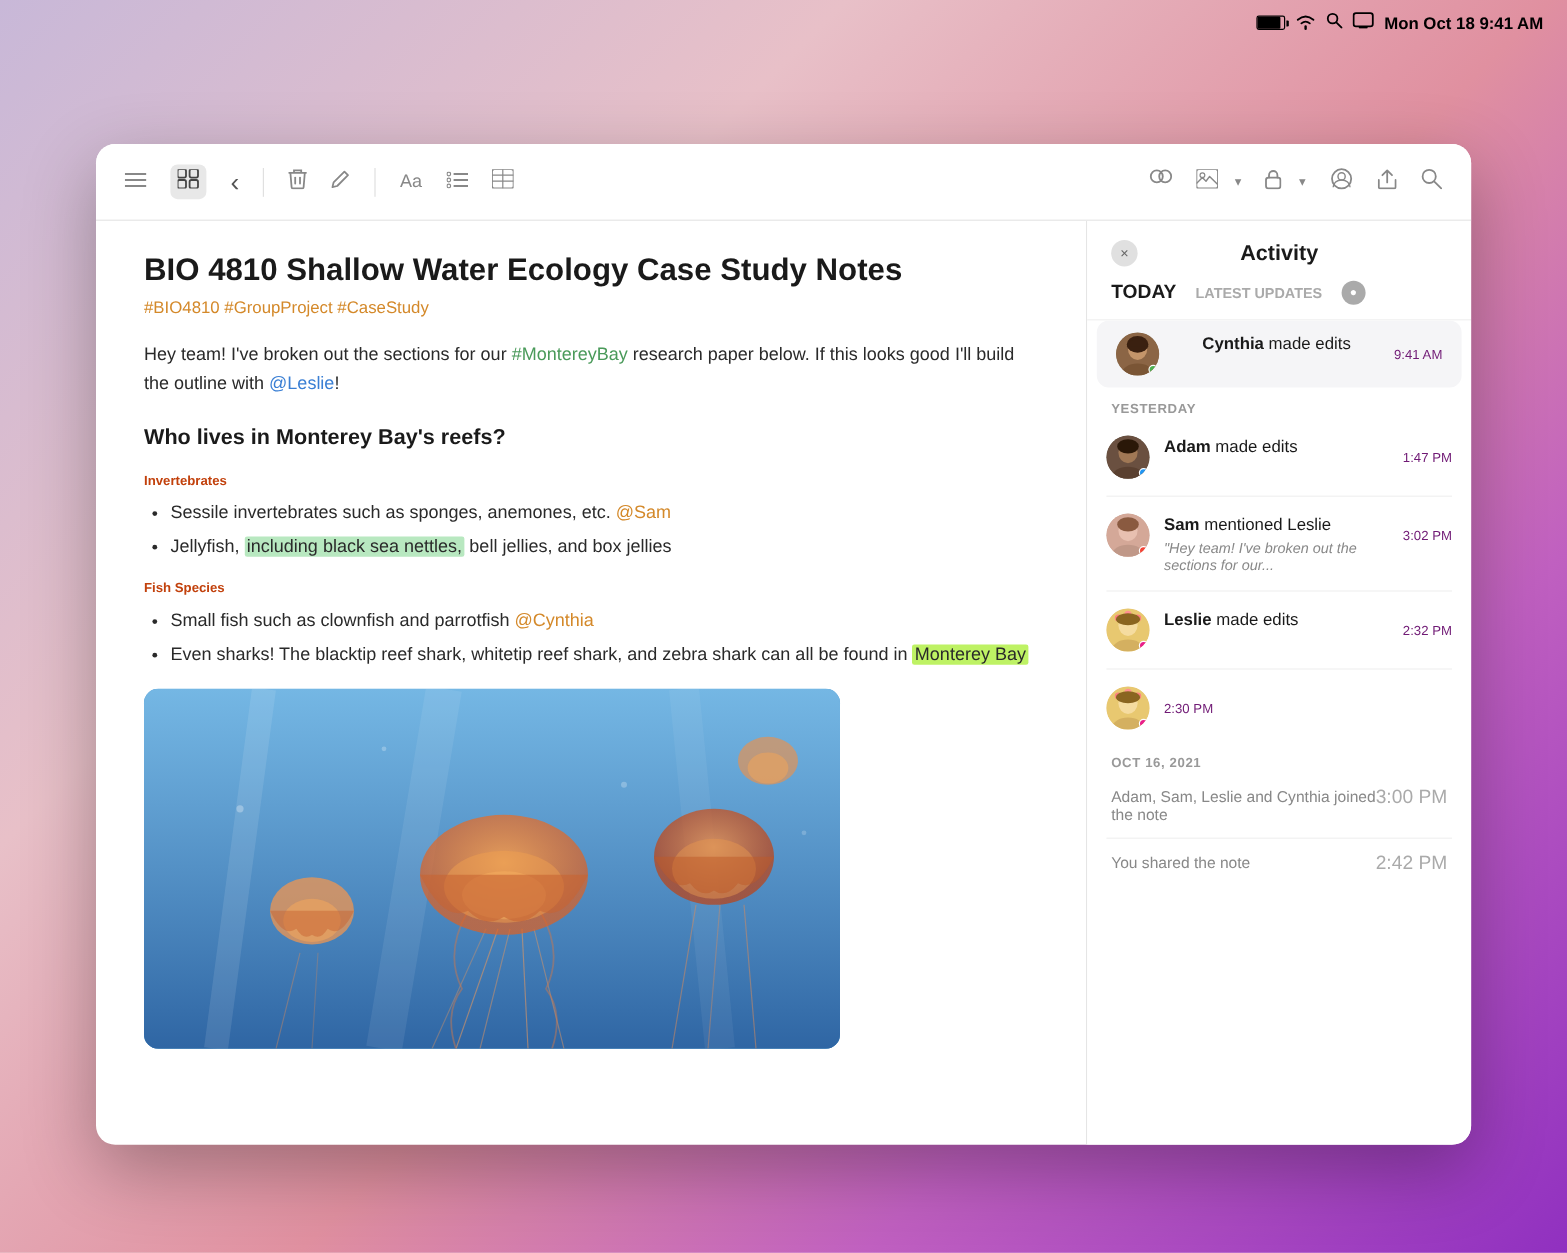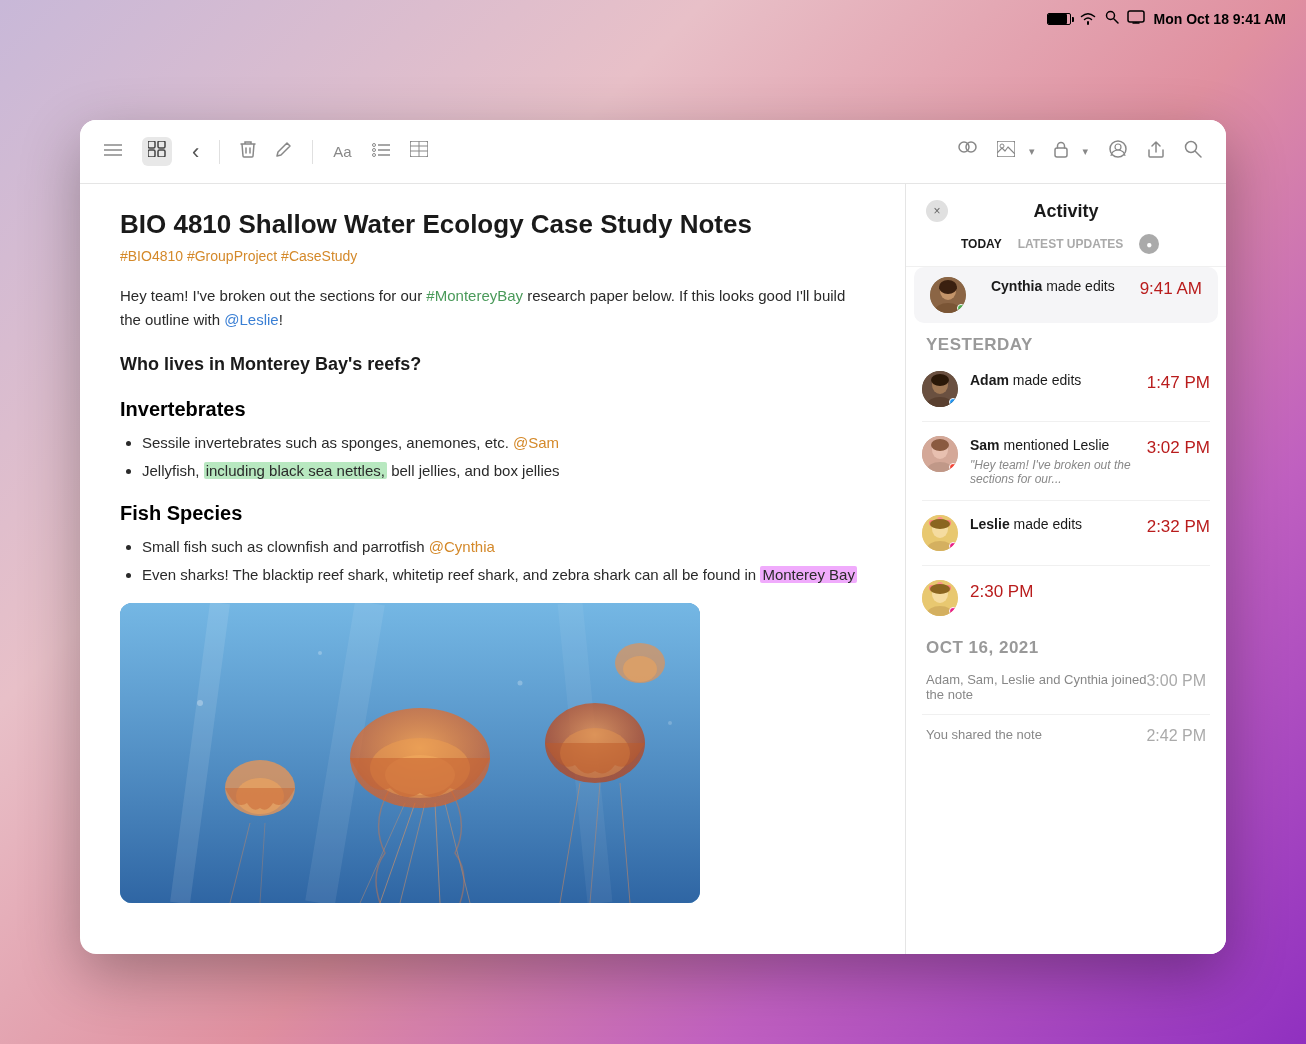--- a/index.html
+++ b/index.html
@@ -227,10 +227,9 @@
       border-bottom: 1px solid #f0f0f0;
     }
     .filter-today {
-      font-size: 12px;
+      font-size: 16px;
       font-weight: 600;
       color: #1a1a1a;
-      margin-left: 35px;
     }
     .filter-latest {
       font-size: 12px;

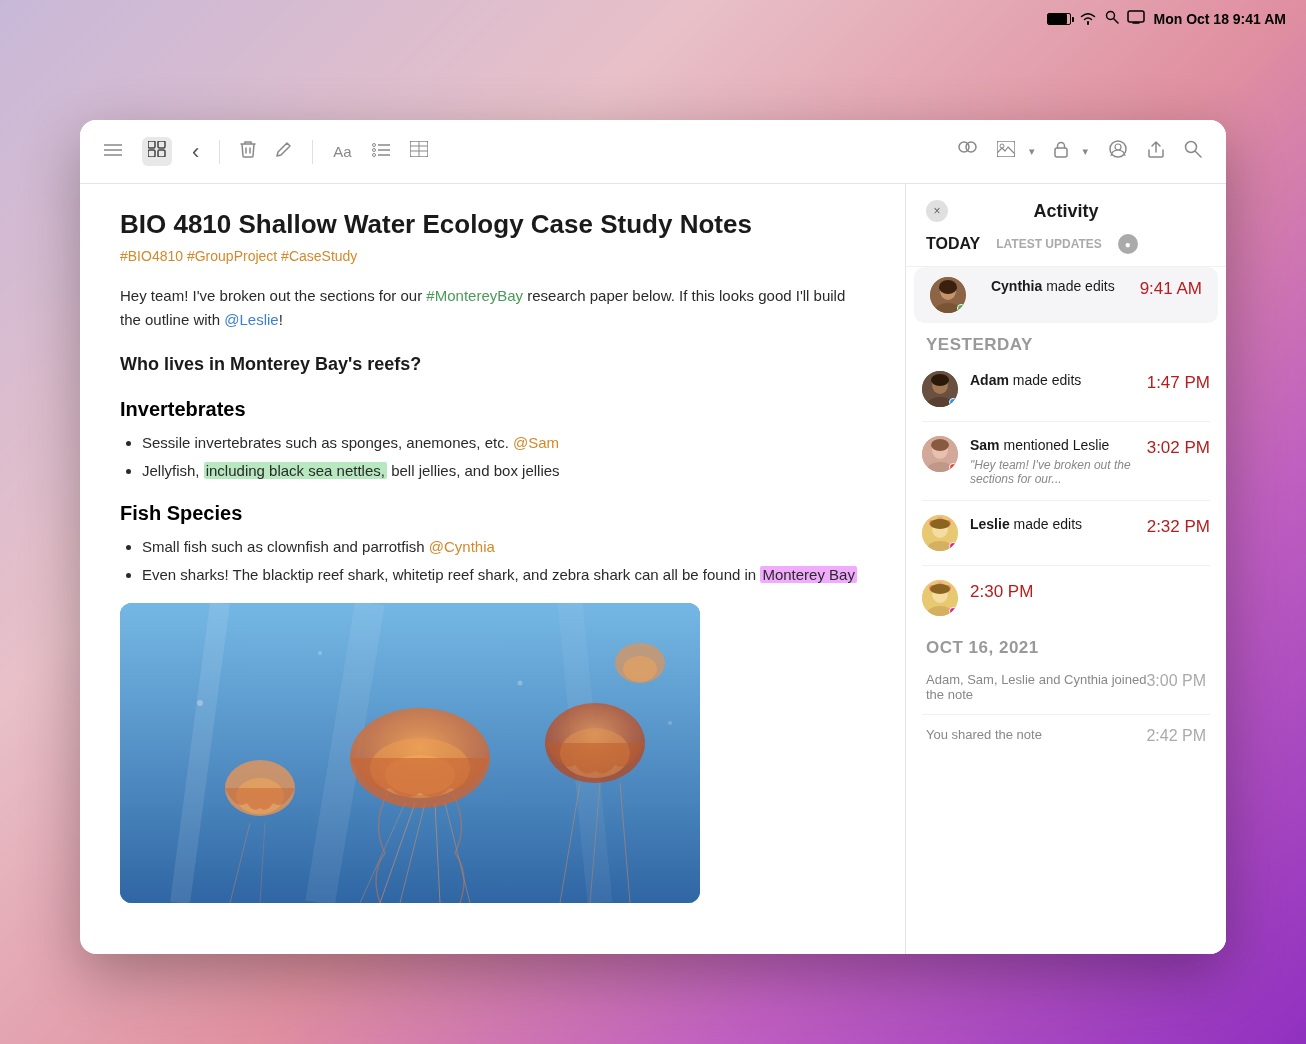--- a/index.html
+++ b/index.html
@@ -328,10 +328,10 @@
       font-style: italic;
     }
     .activity-time {
-      font-size: 17px;
-      color: #b91c1c;
+      font-size: 11px;
+      color: #701a75;
       flex-shrink: 0;
-      margin-top: 2px;
+      margin-top: 13px;
     }
     .activity-separator {
       height: 1px;

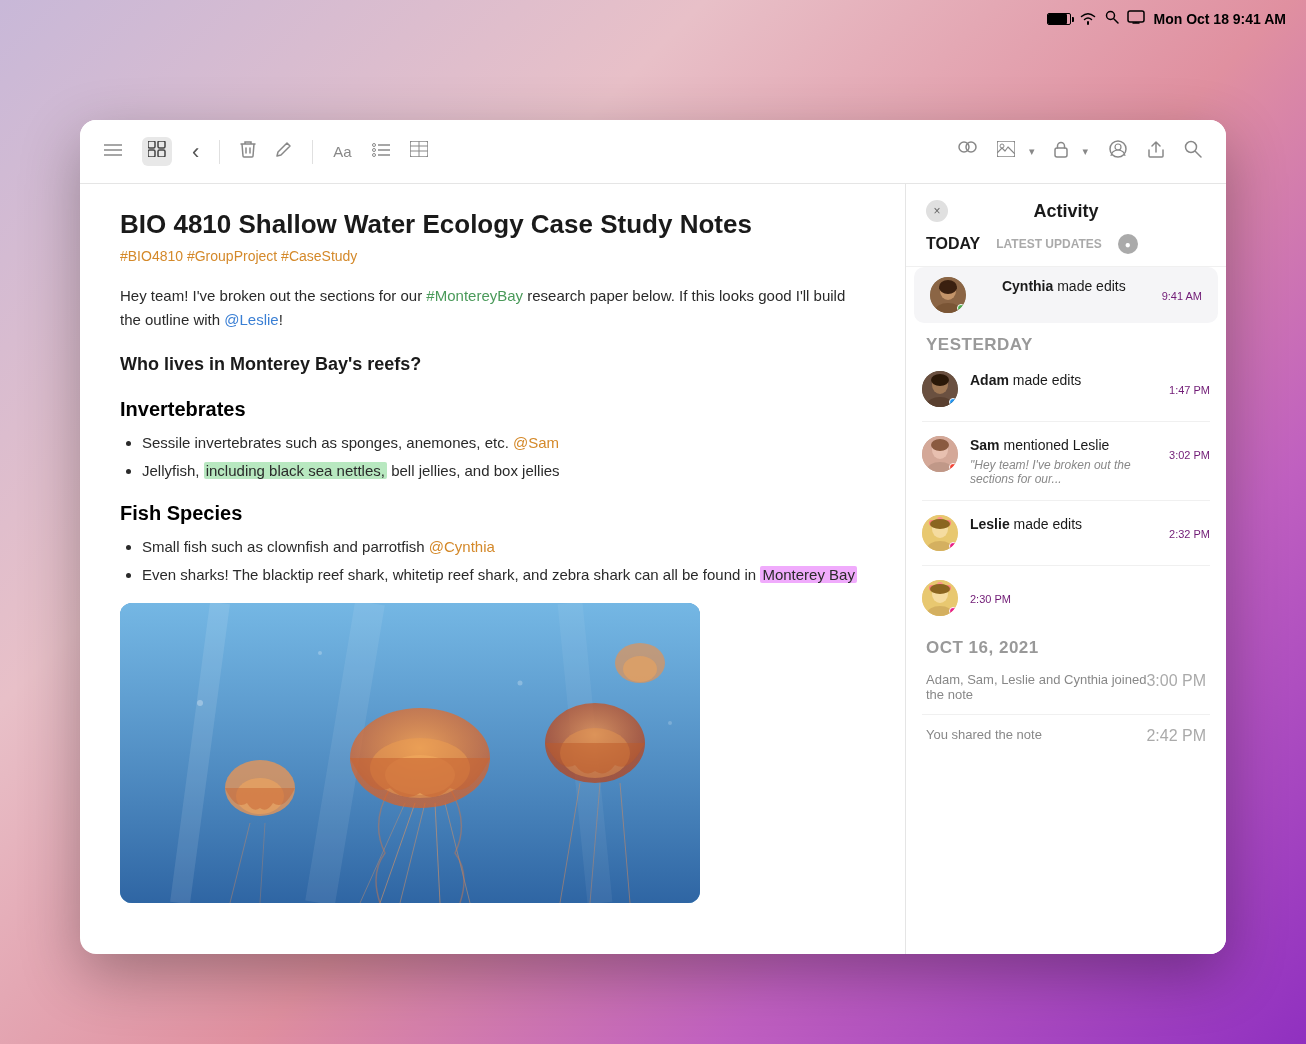--- a/index.html
+++ b/index.html
@@ -254,7 +254,7 @@
       padding: 0 0 16px;
     }
     .activity-section-label {
-      font-size: 17px;
+      font-size: 11px;
       font-weight: 600;
       color: #999;
       padding: 12px 20px 6px;

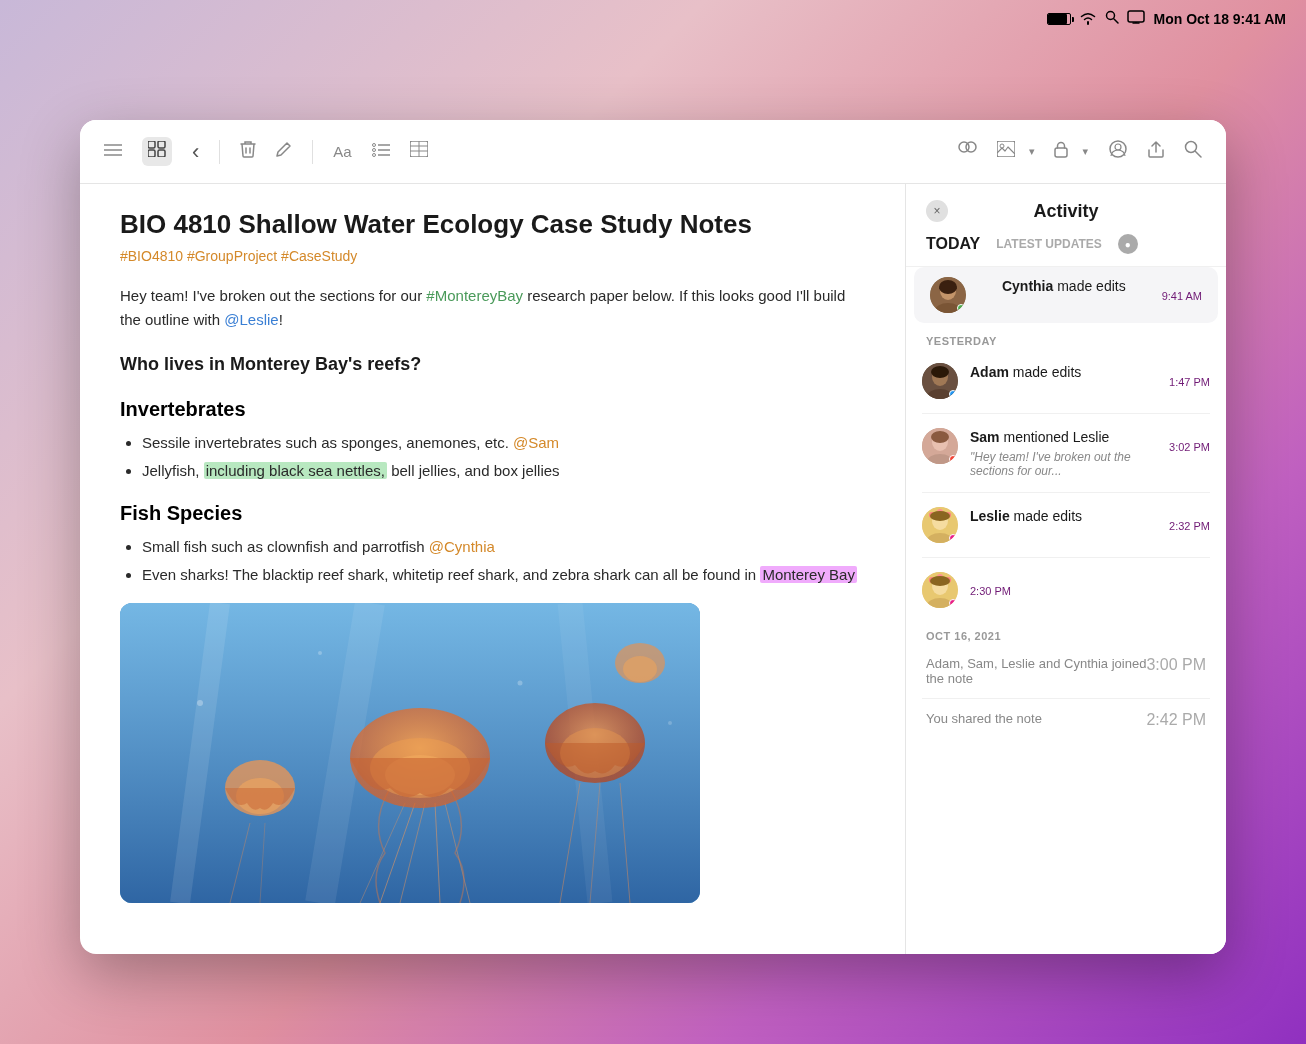--- a/index.html
+++ b/index.html
@@ -155,9 +155,9 @@
       margin: 18px 0 8px;
     }
     .note-body h3 {
-      font-size: 20px;
+      font-size: 11px;
       font-weight: 700;
-      color: #000000;
+      color: #c2410c;
       margin: 14px 0 6px;
     }
     .note-body ul {

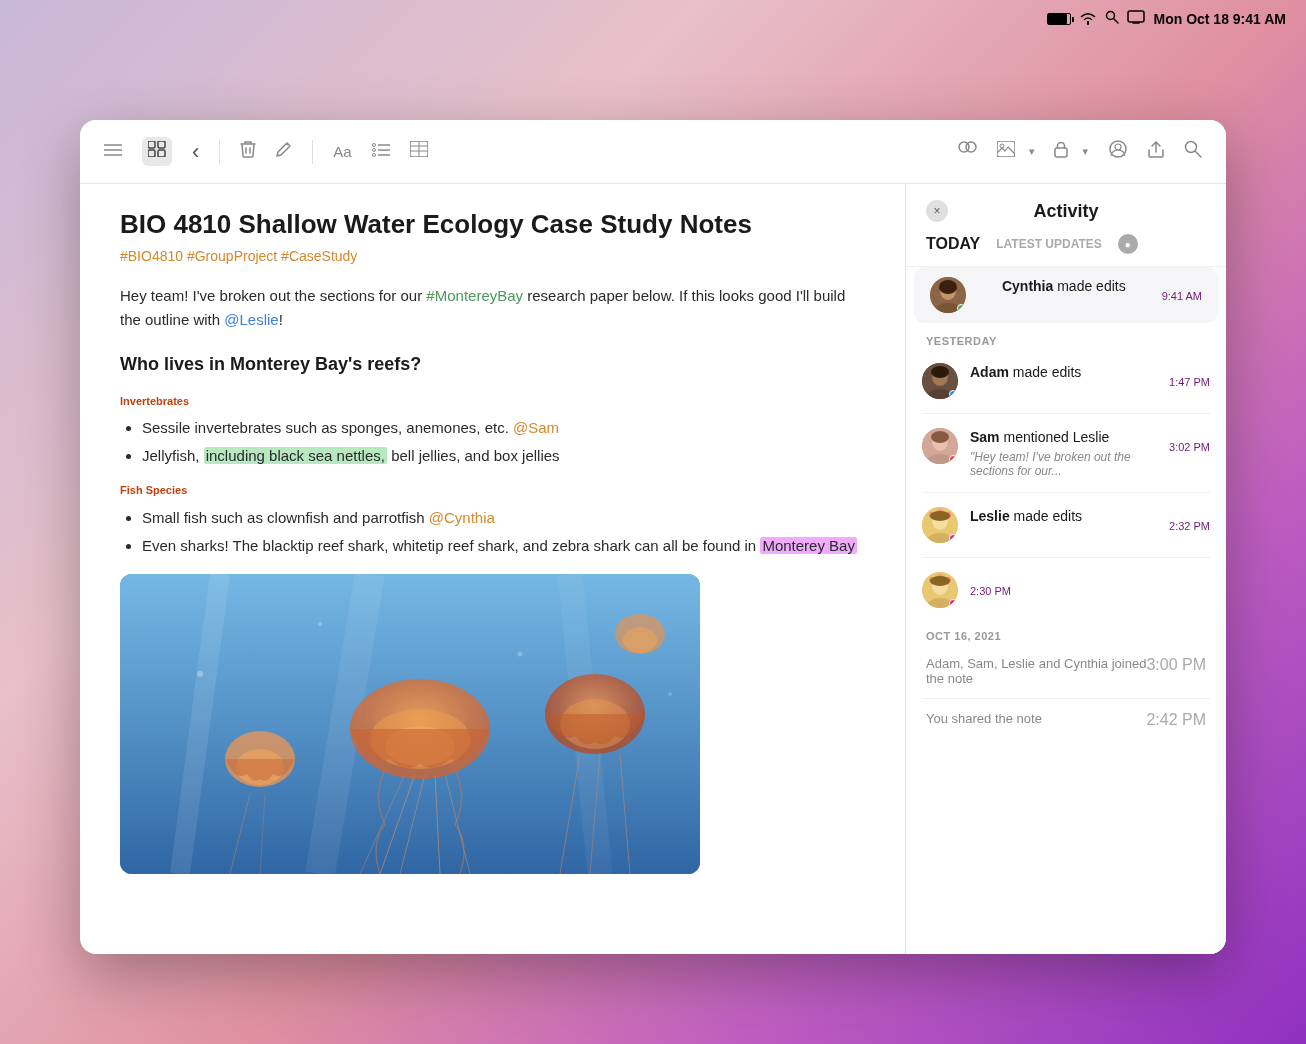--- a/index.html
+++ b/index.html
@@ -171,7 +171,7 @@
       padding: 0 2px;
     }
     .highlight-teal {
-      background: #f0abfc;
+      background: #bef264;
       border-radius: 2px;
       padding: 0 2px;
     }

